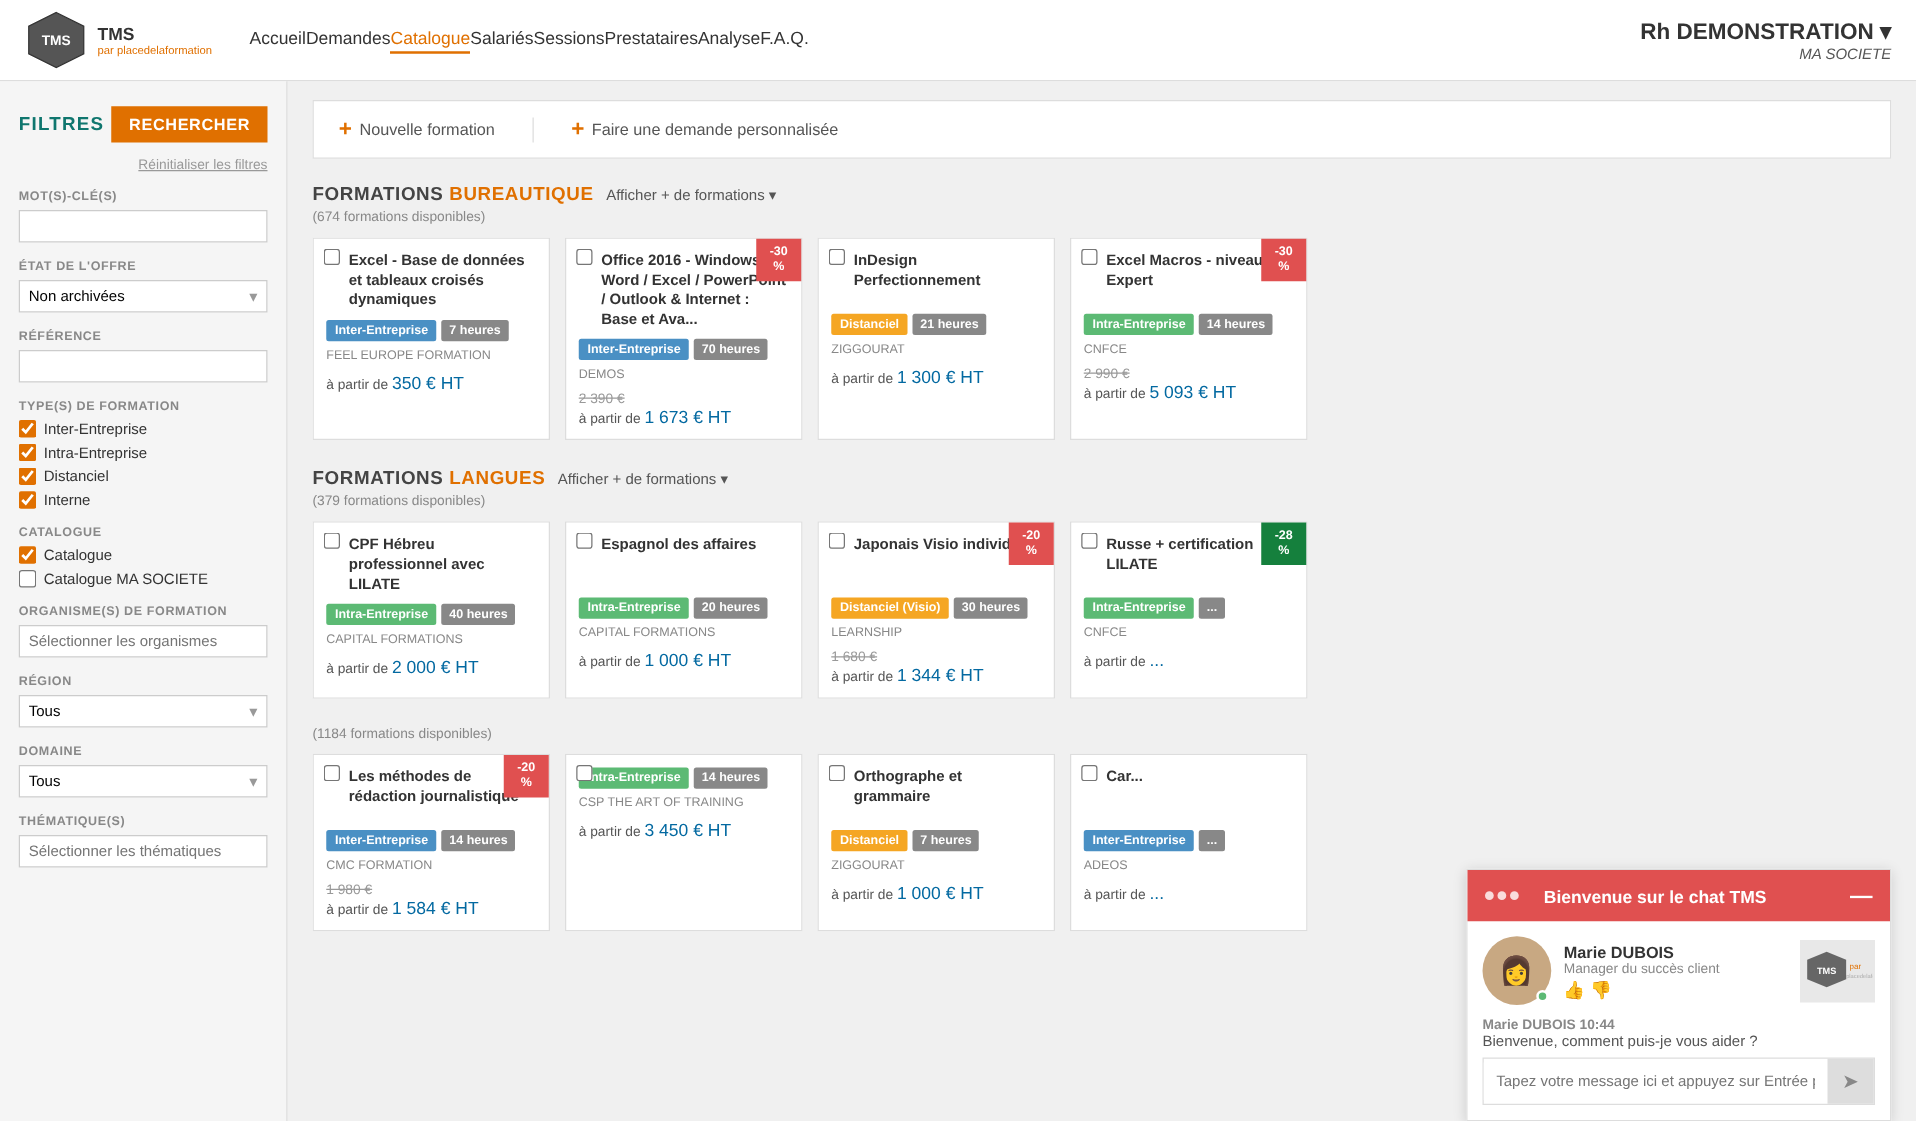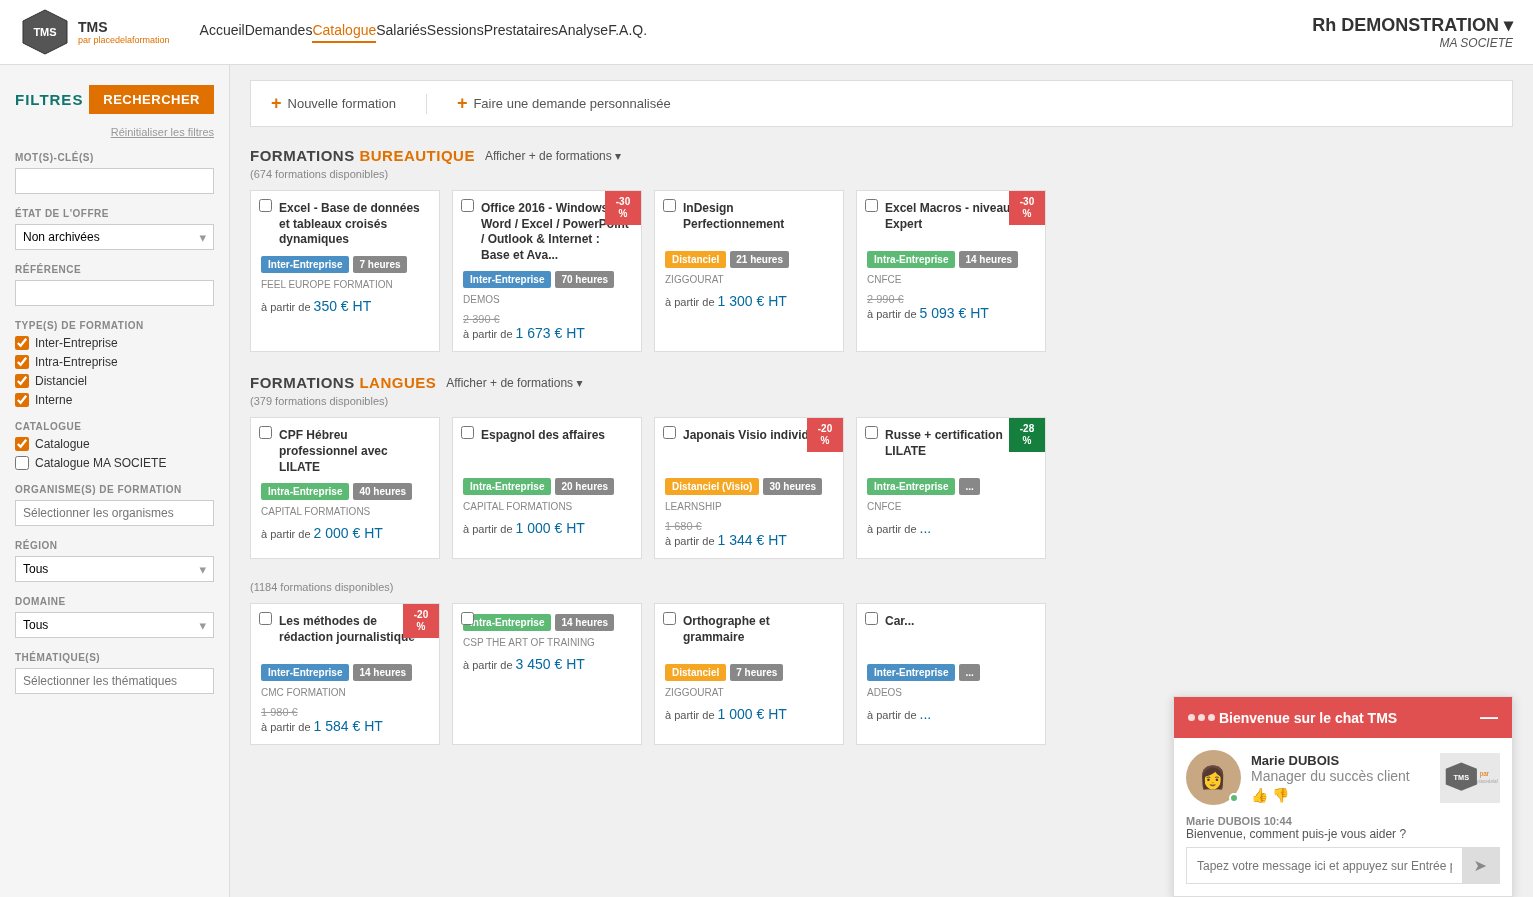--- a/index.html
+++ b/index.html
@@ -291,7 +291,7 @@
       display: flex;
       align-items: center;
       padding: 10px 14px;
-      gap: 4px;
+      gap: 20px;
     }
     .chat-dots { display: flex; gap: 3px; }
     .chat-dot {

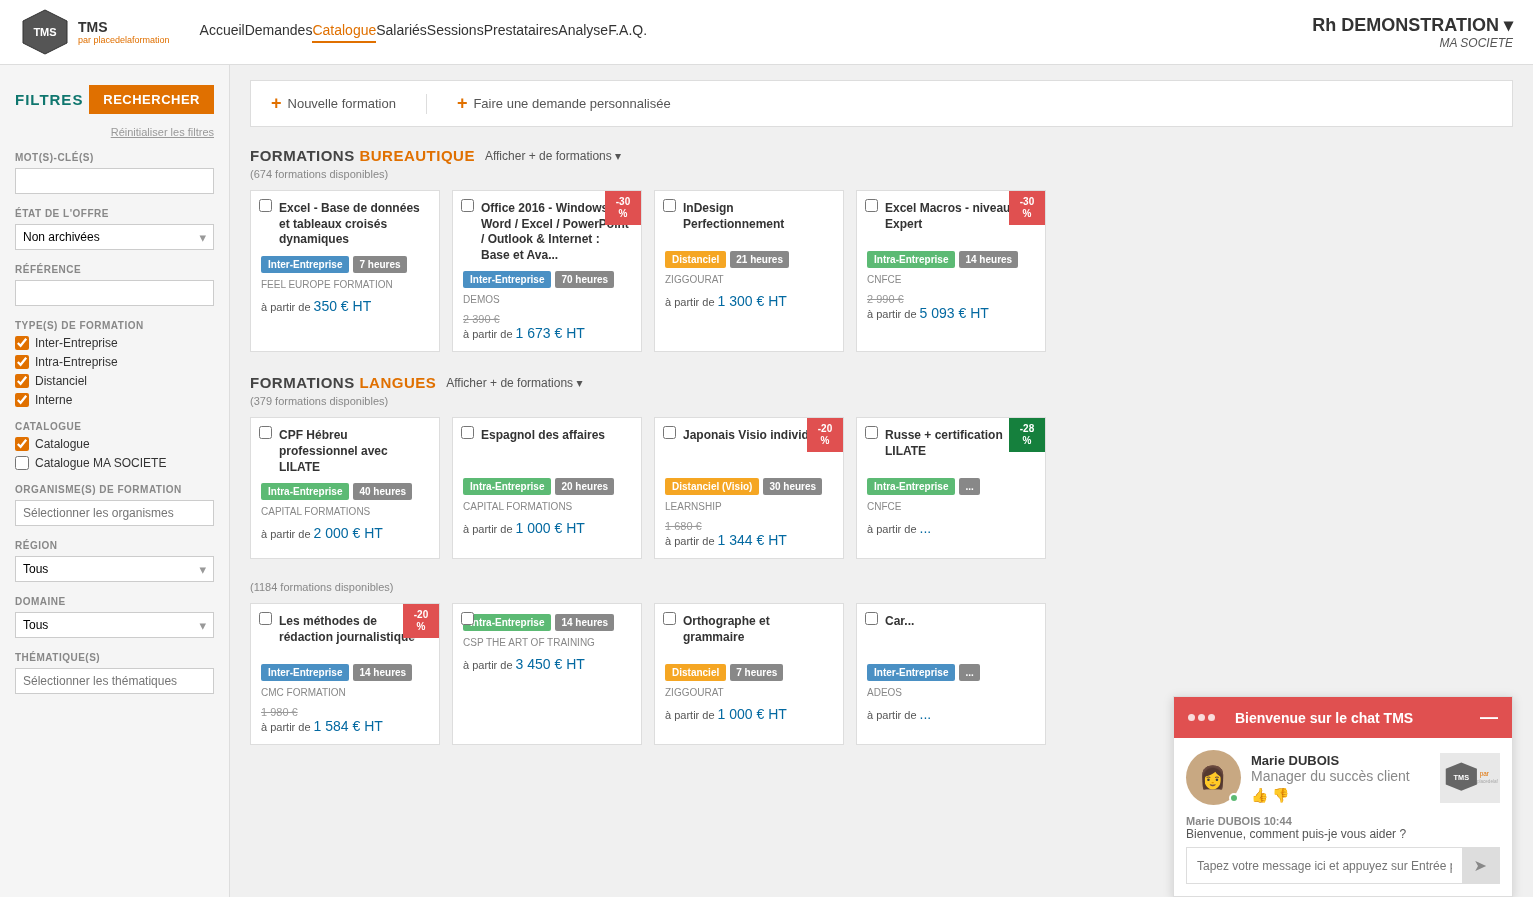--- a/index.html
+++ b/index.html
@@ -332,7 +332,7 @@
     }
     .agent-info { flex: 1; }
     .agent-name { font-weight: bold; font-size: 13px; }
-    .agent-role { font-size: 14px; color: #888; }
+    .agent-role { font-size: 11px; color: #888; }
     .agent-rating { display: flex; gap: 4px; margin-top: 3px; }
     .rating-icon { font-size: 14px; color: #aaa; cursor: pointer; }
     .chat-logo {

